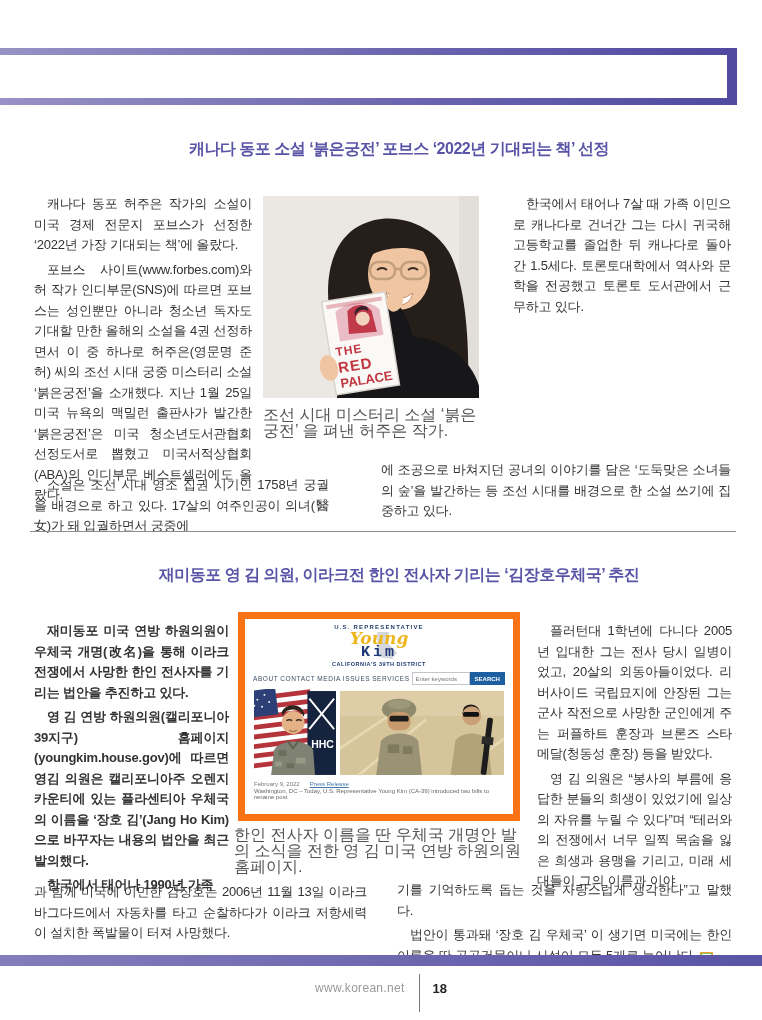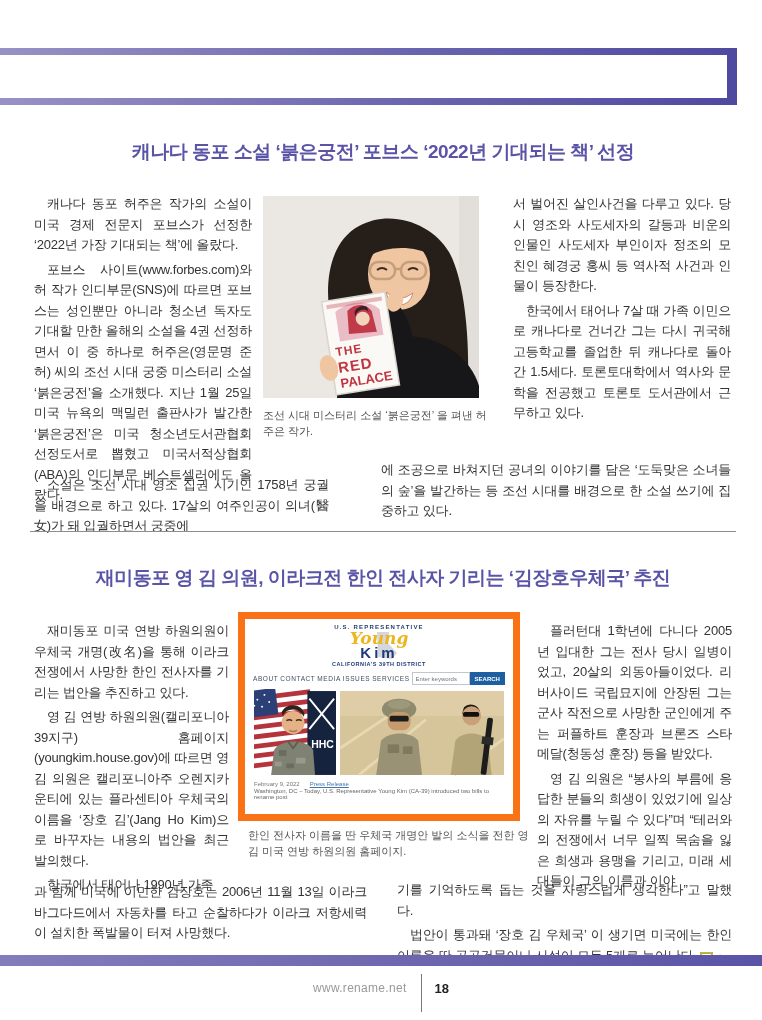--- a/index.html
+++ b/index.html
@@ -11,8 +11,8 @@
           background:linear-gradient(90deg,#9a93c6,#6c66b0 55%,#4f4aa0);}
   .topbox-inner{position:absolute;left:14px;top:7px;right:10px;bottom:7px;background:#fff;}
 
-  .article-title{position:absolute;left:30px;width:706px;text-align:center;
-                 font-size:19px;font-weight:bold;color:#5a54a6;letter-spacing:-0.5px;white-space:nowrap;}
+  .article-title{position:absolute;left:46px;width:706px;text-align:center;
+                 font-size:16px;font-weight:bold;color:#5a54a6;letter-spacing:-0.5px;white-space:nowrap;}
   #title1{top:139px;}
   #title2{top:565px;}
 

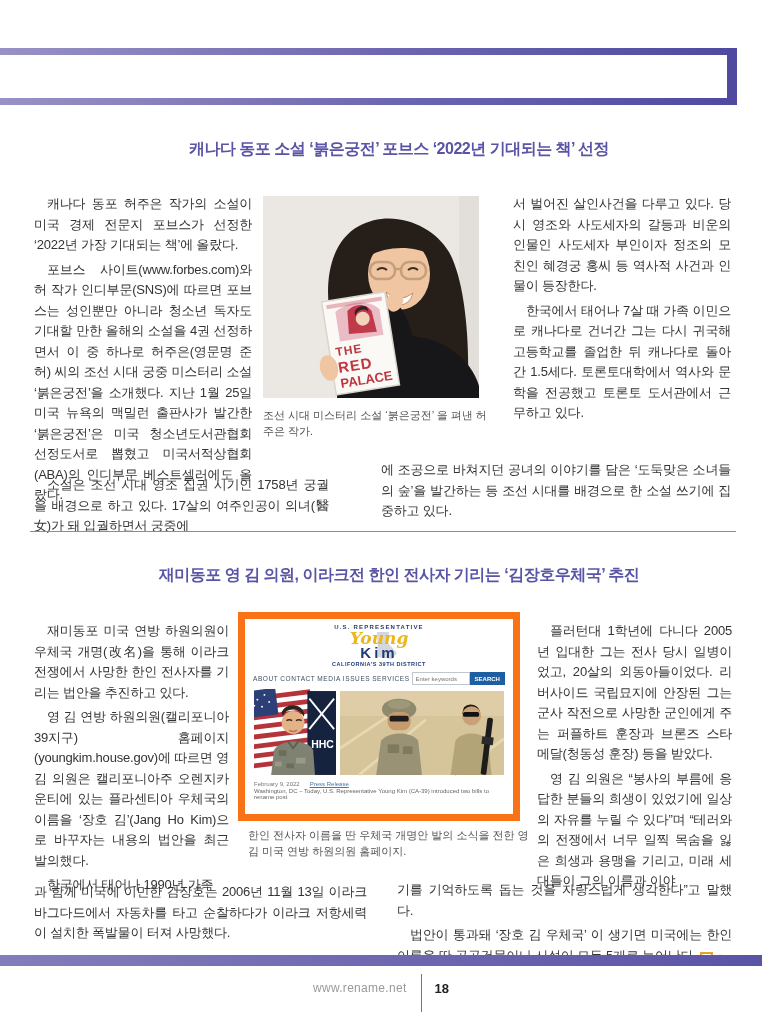--- a/index.html
+++ b/index.html
@@ -131,7 +131,6 @@
   <div class="caption a1-caption">조선 시대 미스터리 소설 ‘붉은궁전’ 을 펴낸 허주은 작가.</div>
 
   <div class="btxt a1-right">
-    <p class="cont">서 벌어진 살인사건을 다루고 있다. 당시 영조와 사도세자의 갈등과 비운의 인물인 사도세자 부인이자 정조의 모친인 혜경궁 홍씨 등 역사적 사건과 인물이 등장한다.</p>
     <p>한국에서 태어나 7살 때 가족 이민으로 캐나다로 건너간 그는 다시 귀국해 고등학교를 졸업한 뒤 캐나다로 돌아간 1.5세다. 토론토대학에서 역사와 문학을 전공했고 토론토 도서관에서 근무하고 있다.</p>
   </div>
 

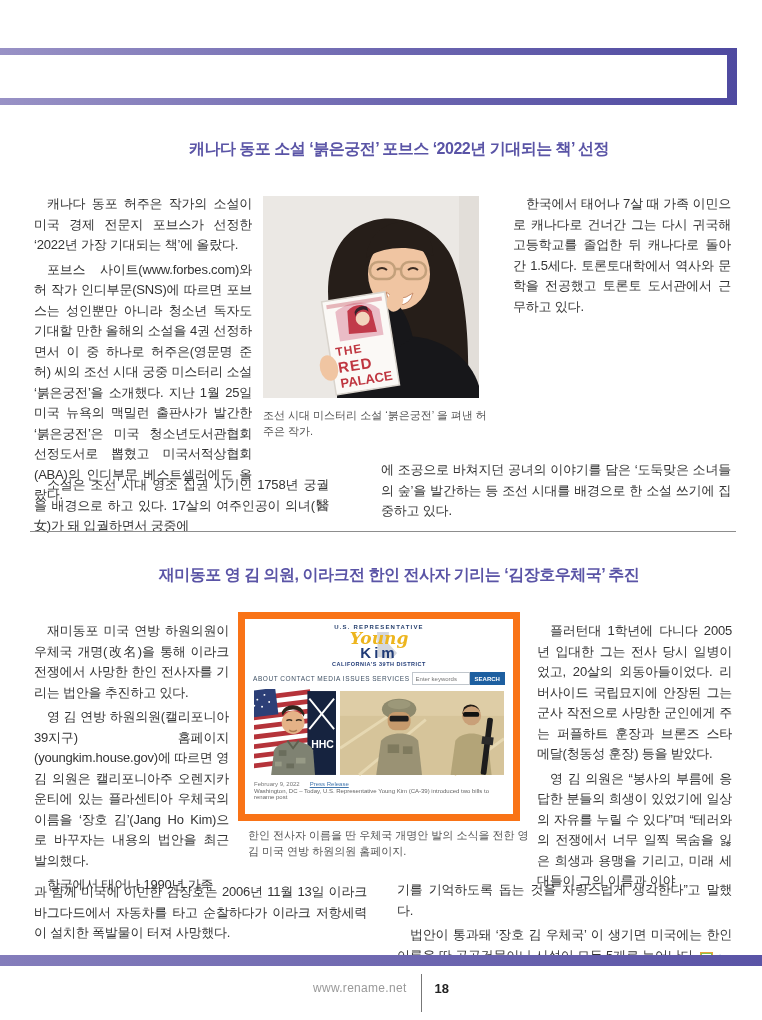--- a/index.html
+++ b/index.html
@@ -27,7 +27,7 @@
   .a1-br{left:377px;top:456px;width:358px;}
 
   .photo-frame{position:absolute;left:263px;top:196px;width:216px;height:202px;}
-  .caption{position:absolute;font-size:11px;color:#555;line-height:16px;}
+  .caption{position:absolute;font-size:16px;color:#555;line-height:16px;}
   .a1-caption{left:263px;top:407px;width:226px;}
 
   .divider{position:absolute;left:30px;top:531px;width:706px;height:1px;background:#8d8d8d;}

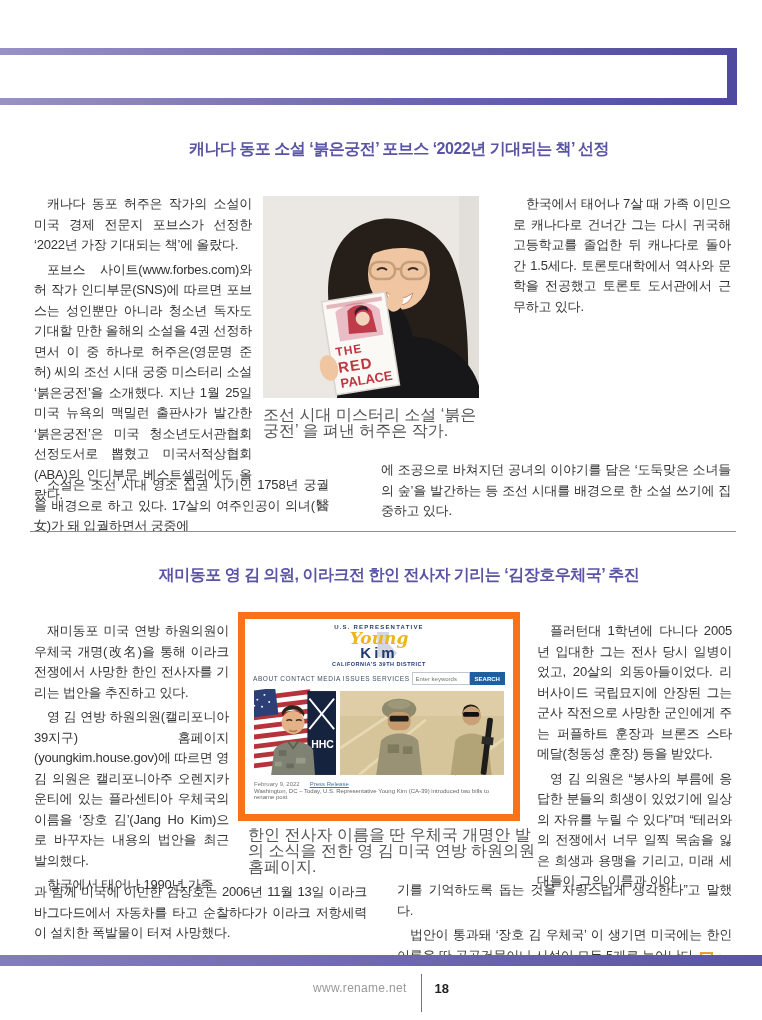--- a/index.html
+++ b/index.html
@@ -32,7 +32,7 @@
 
   .divider{position:absolute;left:30px;top:531px;width:706px;height:1px;background:#8d8d8d;}
 
-  .a2-left{left:30px;top:617px;width:203px;}
+  .a2-left{left:30px;top:617px;width:203px;font-weight:bold;}
   .a2-right{left:533px;top:617px;width:203px;}
   .a2-bl{left:30px;top:878px;width:341px;}
   .a2-br{left:393px;top:876px;width:343px;}

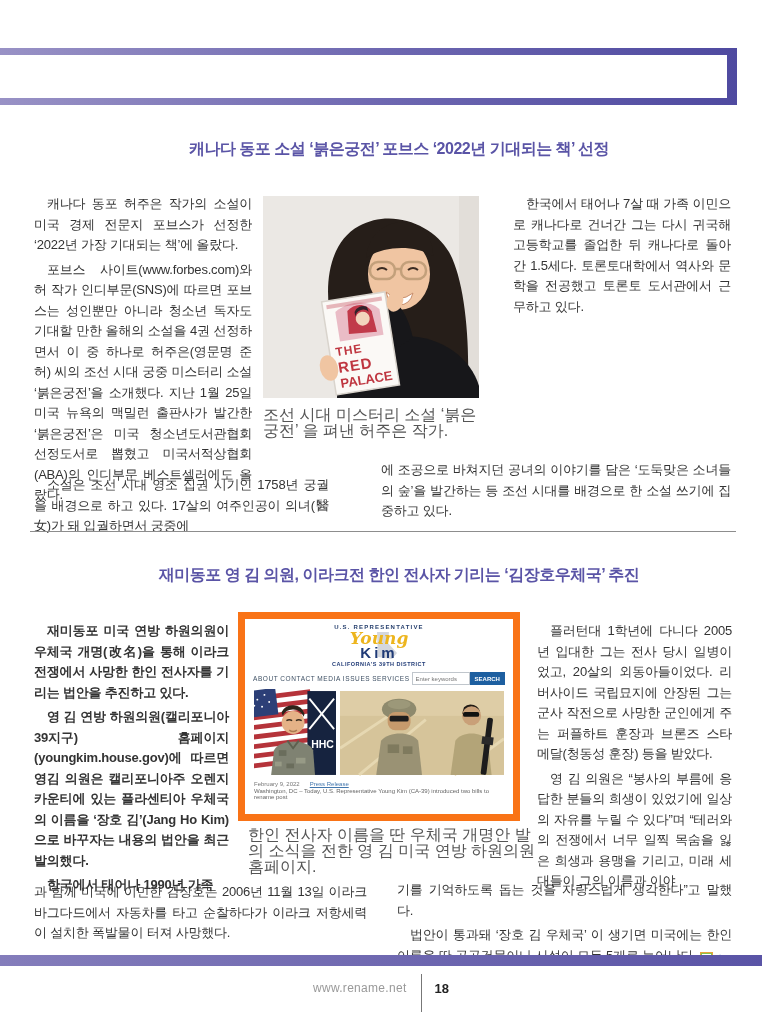--- a/index.html
+++ b/index.html
@@ -46,7 +46,7 @@
   .ws-eyebrow{font-size:6px;font-weight:bold;color:#27406e;letter-spacing:1.2px;position:relative;}
   .ws-script{font-family:"DejaVu Serif",serif;font-style:italic;font-weight:bold;
              font-size:17px;color:#edb51e;line-height:16px;position:relative;}
-  .ws-kim{font-size:15px;font-weight:bold;color:#1f3a76;letter-spacing:3px;line-height:14px;position:relative;}
+  .ws-kim{font-size:15px;font-weight:bold;color:#1f3a76;letter-spacing:3px;line-height:14px;position:relative;font-family:Liberation Mono, monospace;}
   .ws-sub{font-size:5.5px;font-weight:bold;color:#1f3a76;letter-spacing:.5px;margin-top:1px;position:relative;}
   .ws-nav{display:flex;align-items:center;justify-content:space-between;padding:5px 8px 4px;}
   .ws-nav-item{font-size:6.5px;color:#3d4f63;letter-spacing:.6px;cursor:pointer;}

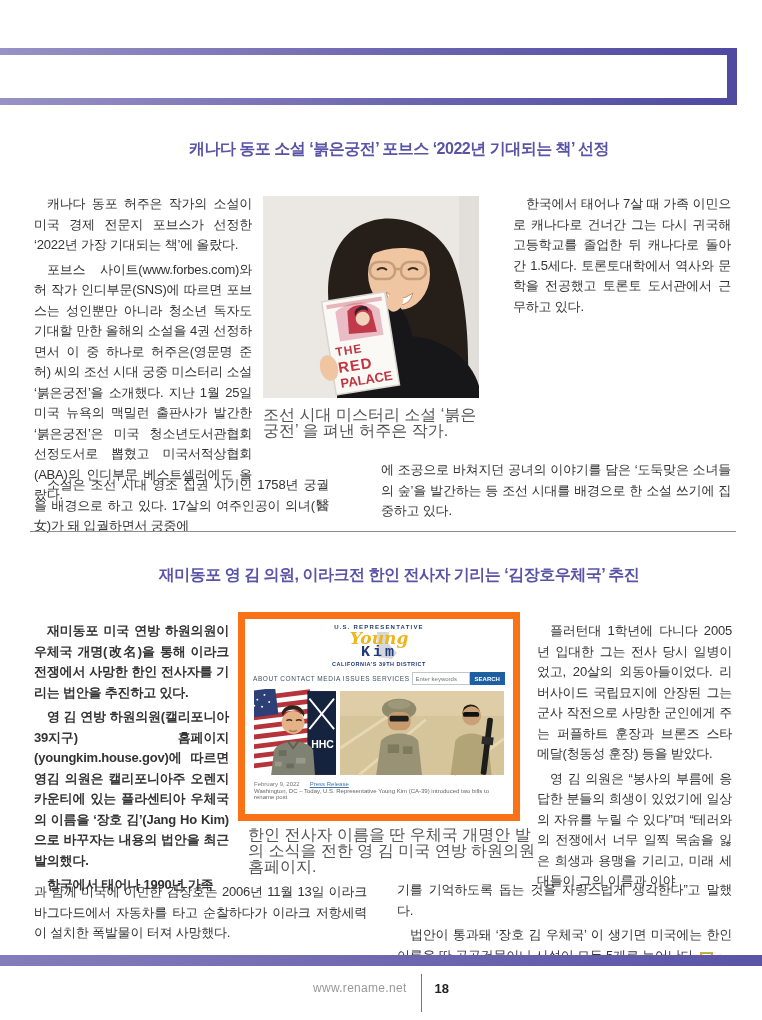--- a/index.html
+++ b/index.html
@@ -36,7 +36,7 @@
   .a2-right{left:533px;top:617px;width:203px;}
   .a2-bl{left:30px;top:878px;width:341px;}
   .a2-br{left:393px;top:876px;width:343px;}
-  .a2-caption{left:248px;top:827px;width:292px;}
+  .a2-caption{left:234px;top:827px;width:292px;}
 
   
   .shot{position:absolute;left:238px;top:612px;width:282px;height:209px;background:#fff;

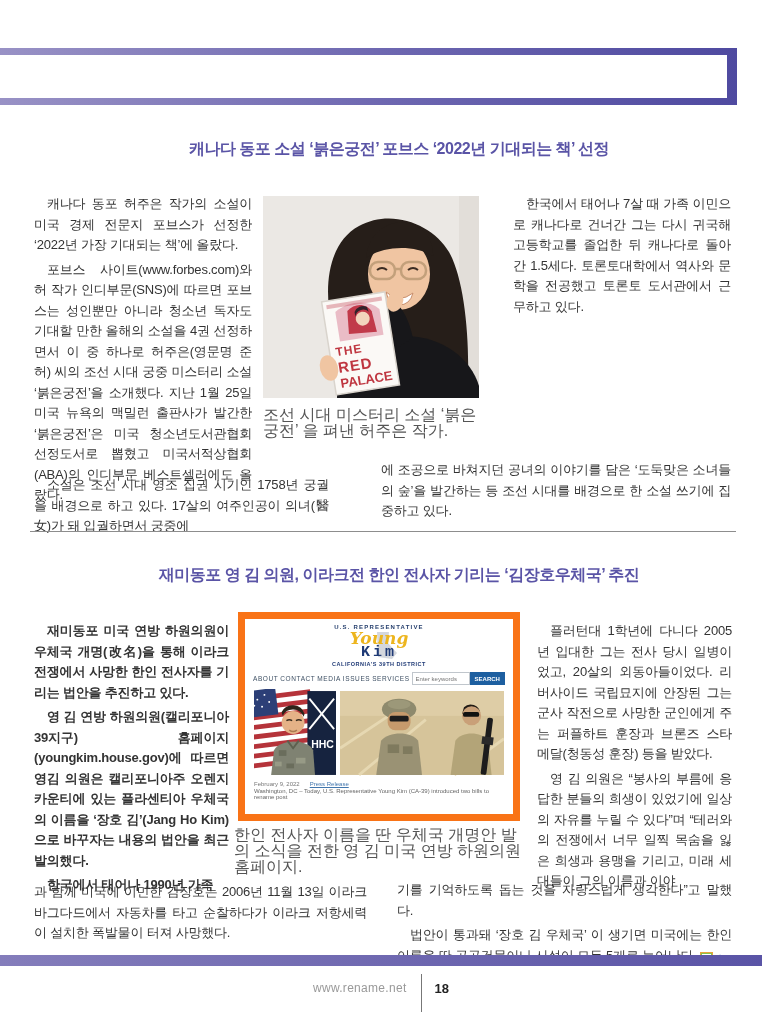--- a/index.html
+++ b/index.html
@@ -251,7 +251,7 @@
 
   <div class="footer-bar"></div>
   <div class="footer-row">
-    <span class="footer-url">www.rename.net</span>
+    <span class="footer-url">www.korean.net</span>
     <span class="footer-vline"></span>
     <span class="footer-page">18</span>
   </div>

